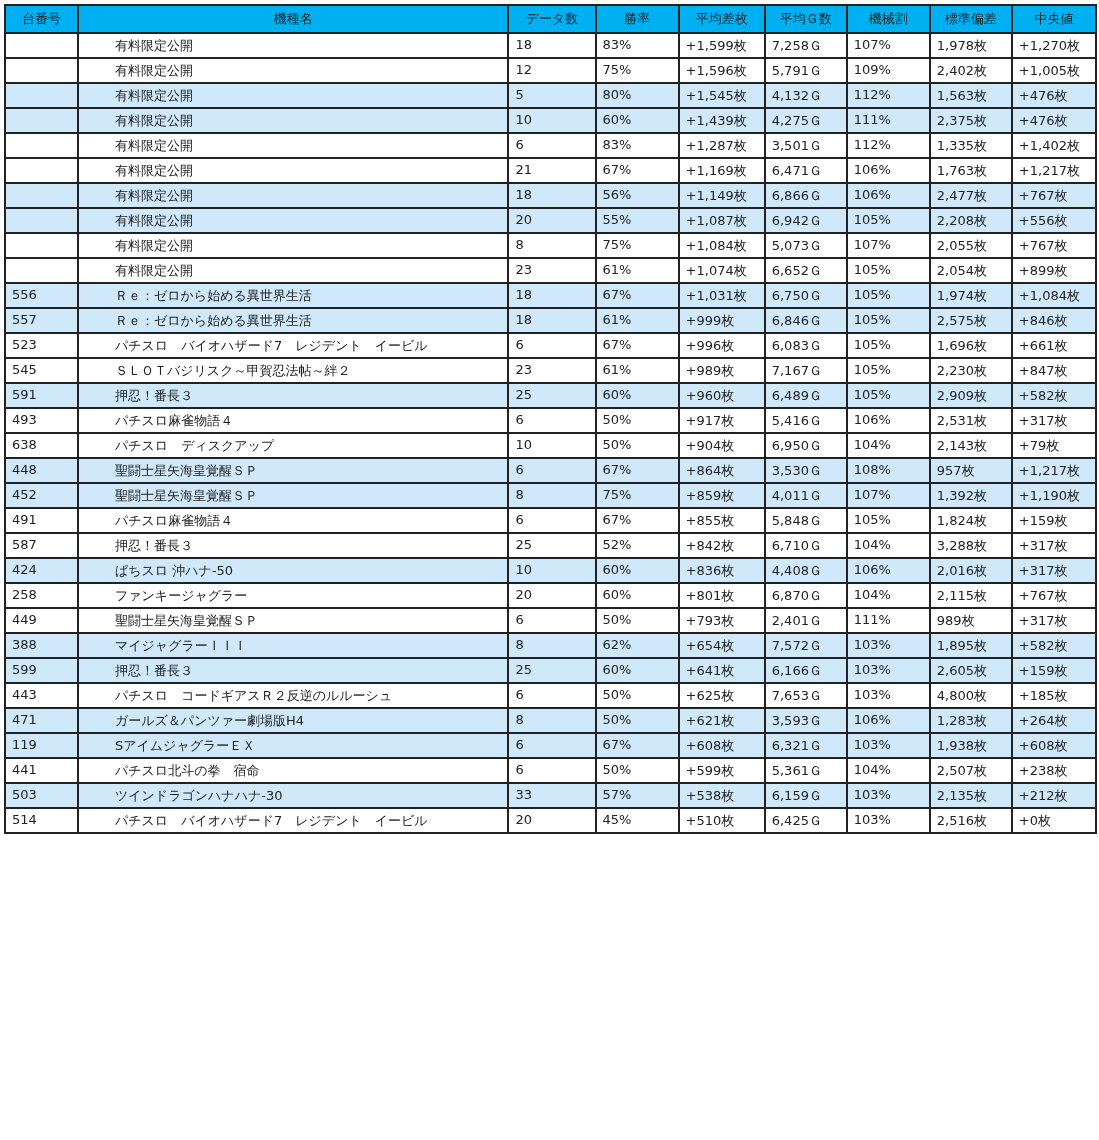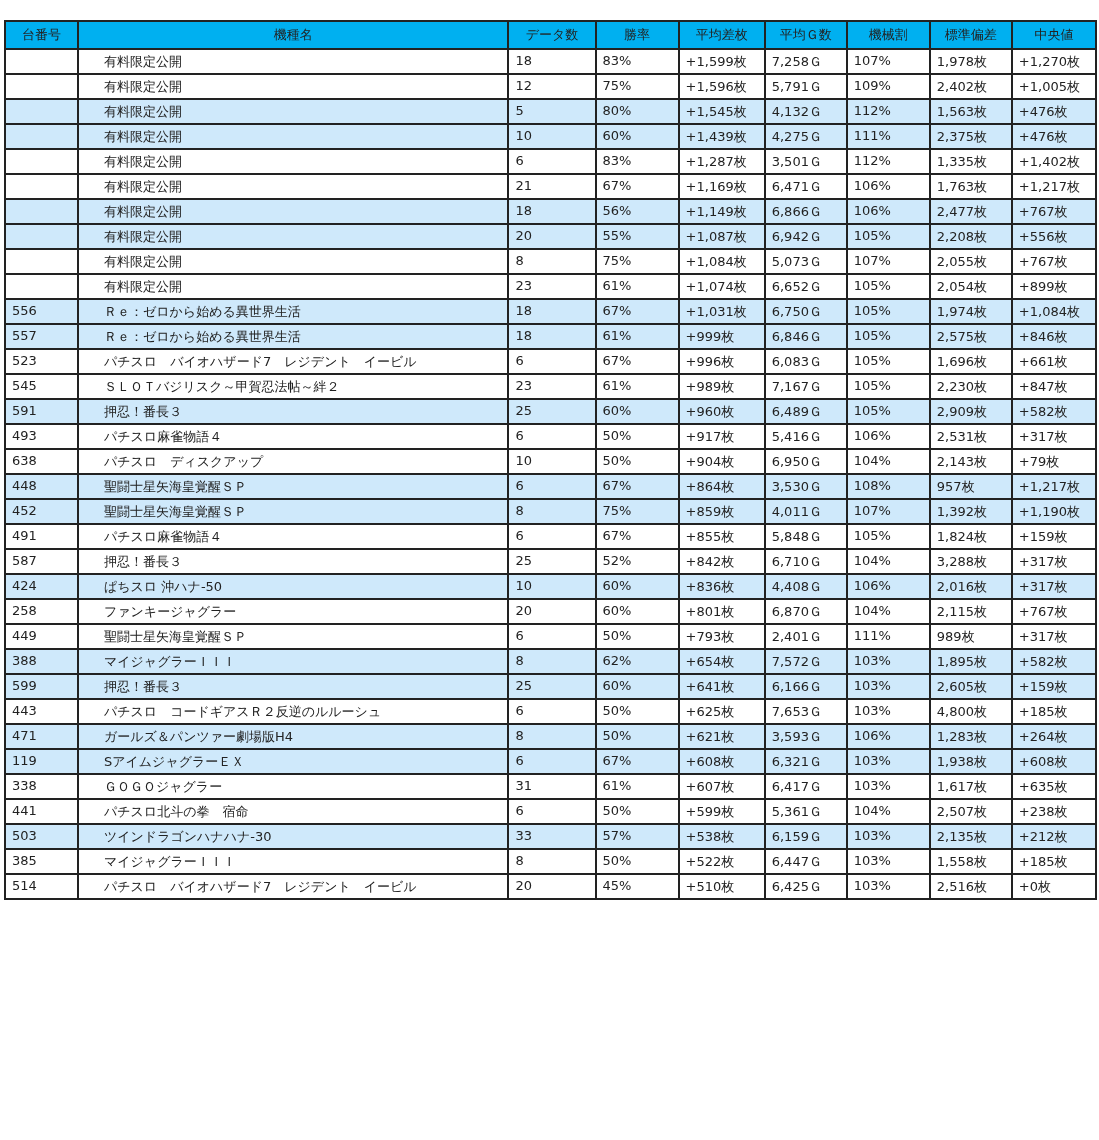--- a/index.html
+++ b/index.html
@@ -4,7 +4,7 @@
 <style>
   html, body { margin: 0; padding: 0; background: #ffffff; }
   body { width: 1099px; height: 1140px; overflow: hidden; }
-  .wrap { position: absolute; left: 4px; top: 20px; }
+  .wrap { position: absolute; left: 4px; top: 4px; }
   table.data {
     border-collapse: collapse;
     font-family: "DejaVu Sans", "Liberation Sans", sans-serif;

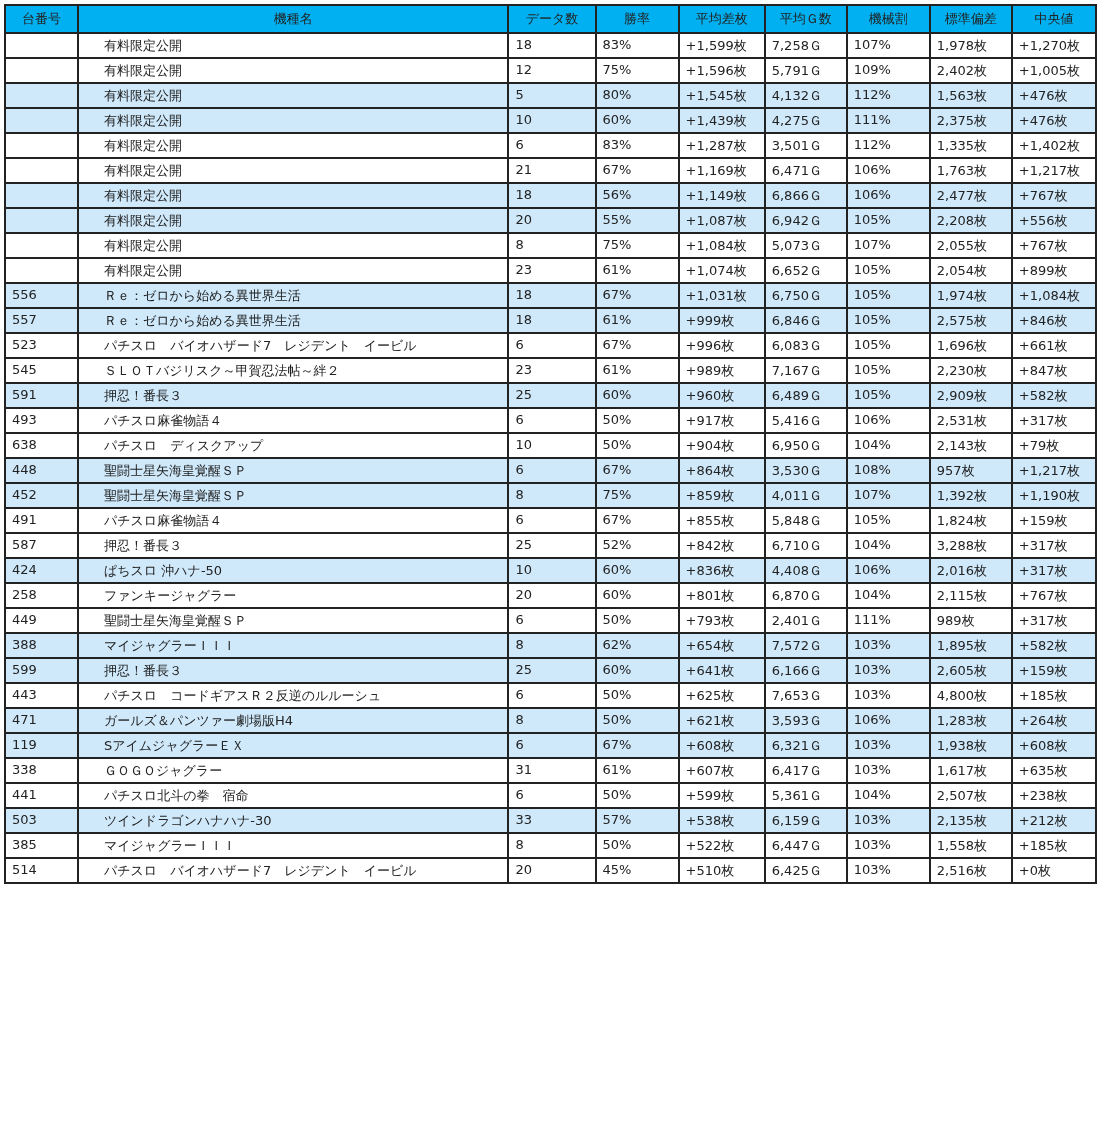--- a/index.html
+++ b/index.html
@@ -28,7 +28,7 @@
     height: 28px;
   }
   table.data td { text-align: left; vertical-align: top; padding-top: 3px; }
-  table.data td.name { padding-left: 25px; }
+  table.data td.name { padding-left: 36px; }
   tr.hl td { background: #cfe9fb; }
   tr.nm td { background: #ffffff; }
 </style>

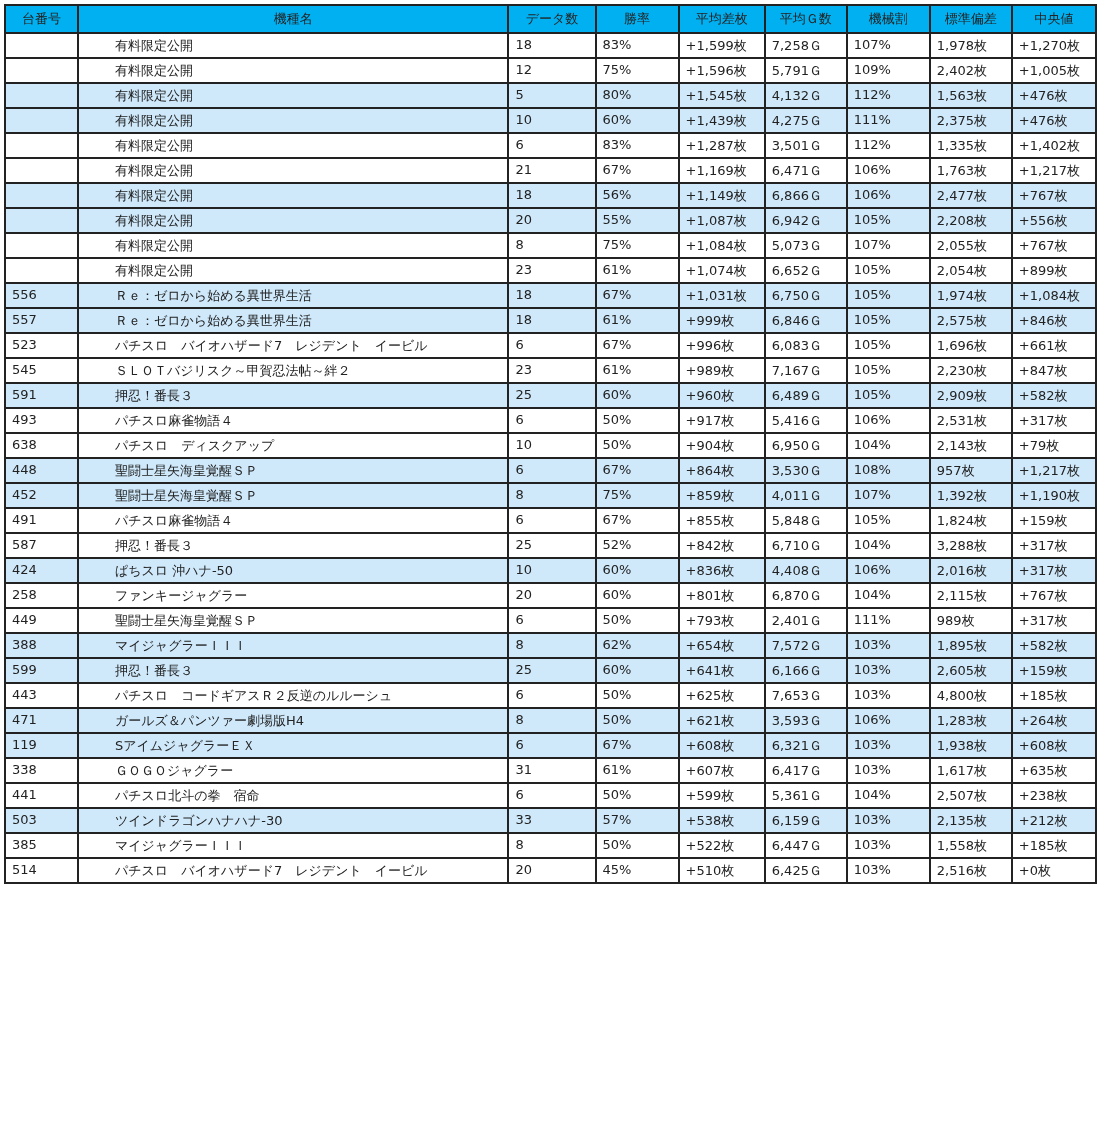--- a/index.html
+++ b/index.html
@@ -382,17 +382,6 @@
           <td>+608枚</td>
         </tr>
         <tr class="nm">
-          <td>338</td>
-          <td class="name">ＧＯＧＯジャグラー</td>
-          <td>31</td>
-          <td>61%</td>
-          <td>+607枚</td>
-          <td>6,417Ｇ</td>
-          <td>103%</td>
-          <td>1,617枚</td>
-          <td>+635枚</td>
-        </tr>
-        <tr class="nm">
           <td>441</td>
           <td class="name">パチスロ北斗の拳　宿命</td>
           <td>6</td>

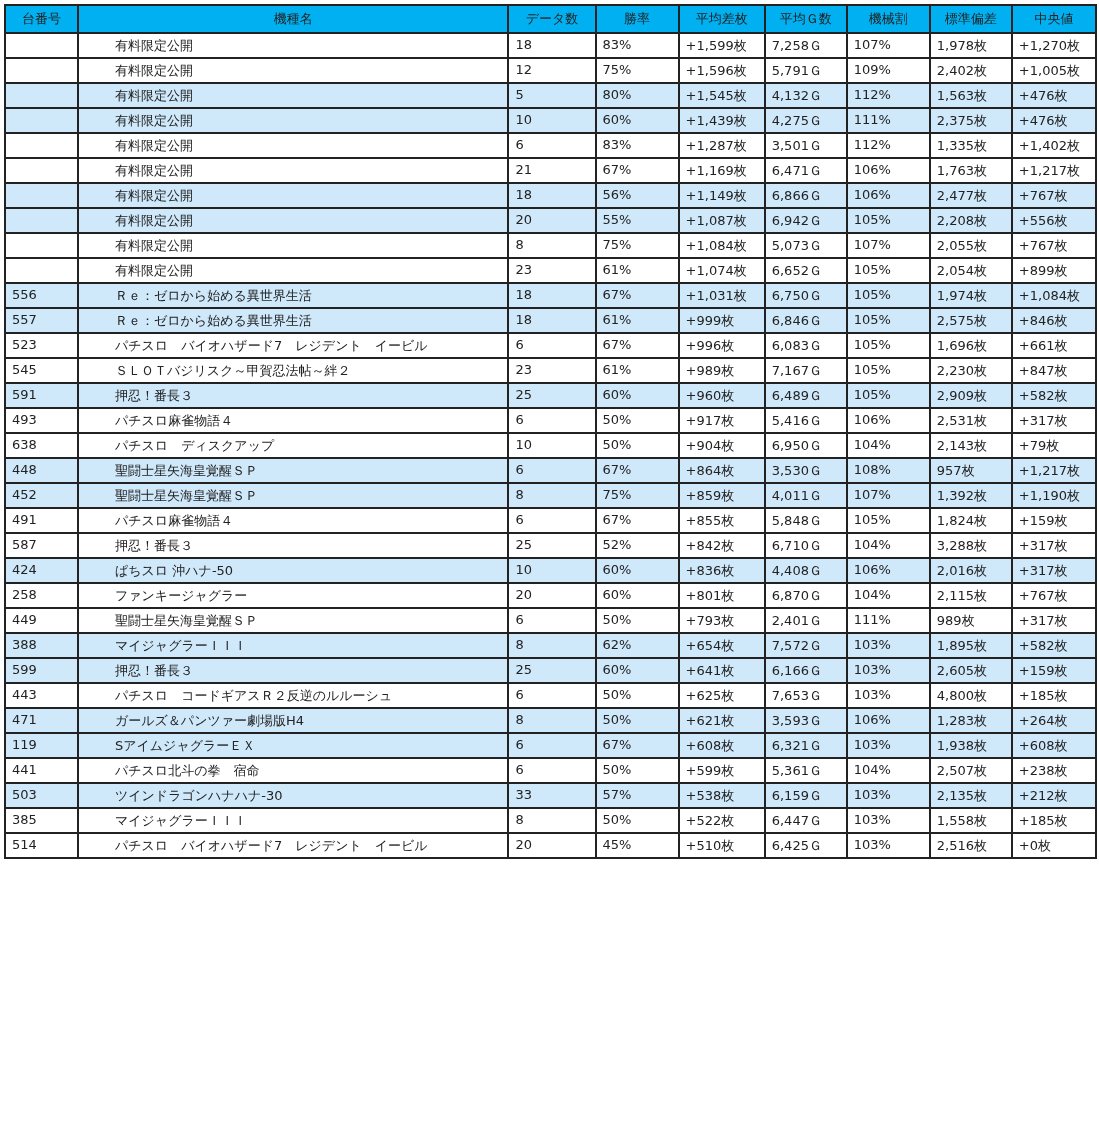--- a/index.html
+++ b/index.html
@@ -404,17 +404,6 @@
           <td>+212枚</td>
         </tr>
         <tr class="nm">
-          <td>385</td>
-          <td class="name">マイジャグラーＩＩＩ</td>
-          <td>8</td>
-          <td>50%</td>
-          <td>+522枚</td>
-          <td>6,447Ｇ</td>
-          <td>103%</td>
-          <td>1,558枚</td>
-          <td>+185枚</td>
-        </tr>
-        <tr class="nm">
           <td>514</td>
           <td class="name">パチスロ　バイオハザード7　レジデント　イービル</td>
           <td>20</td>

